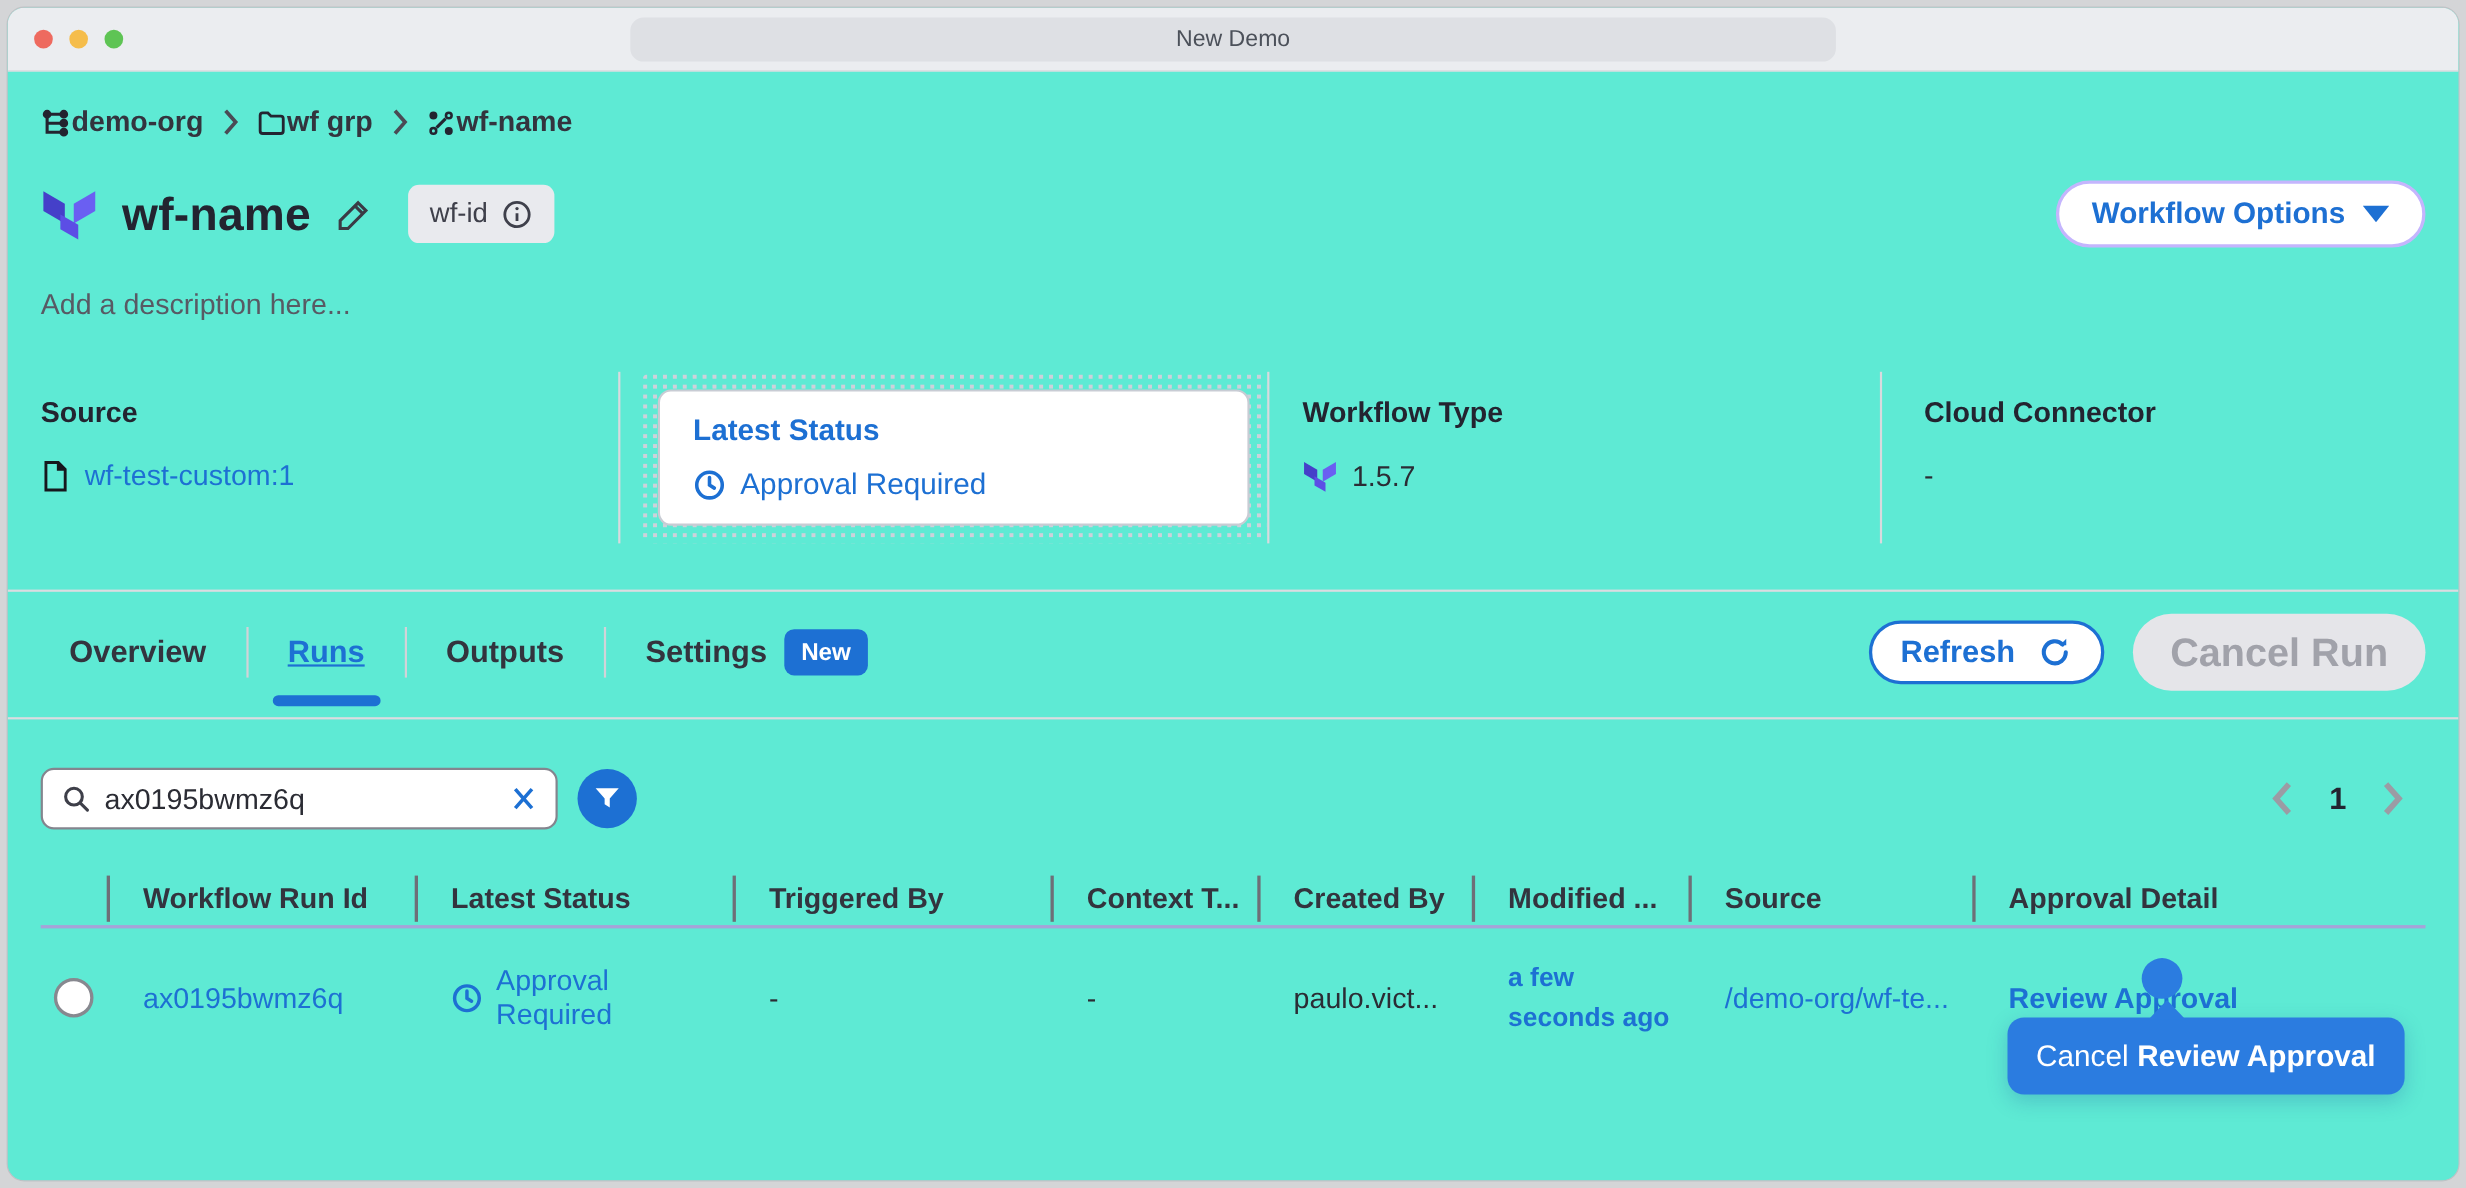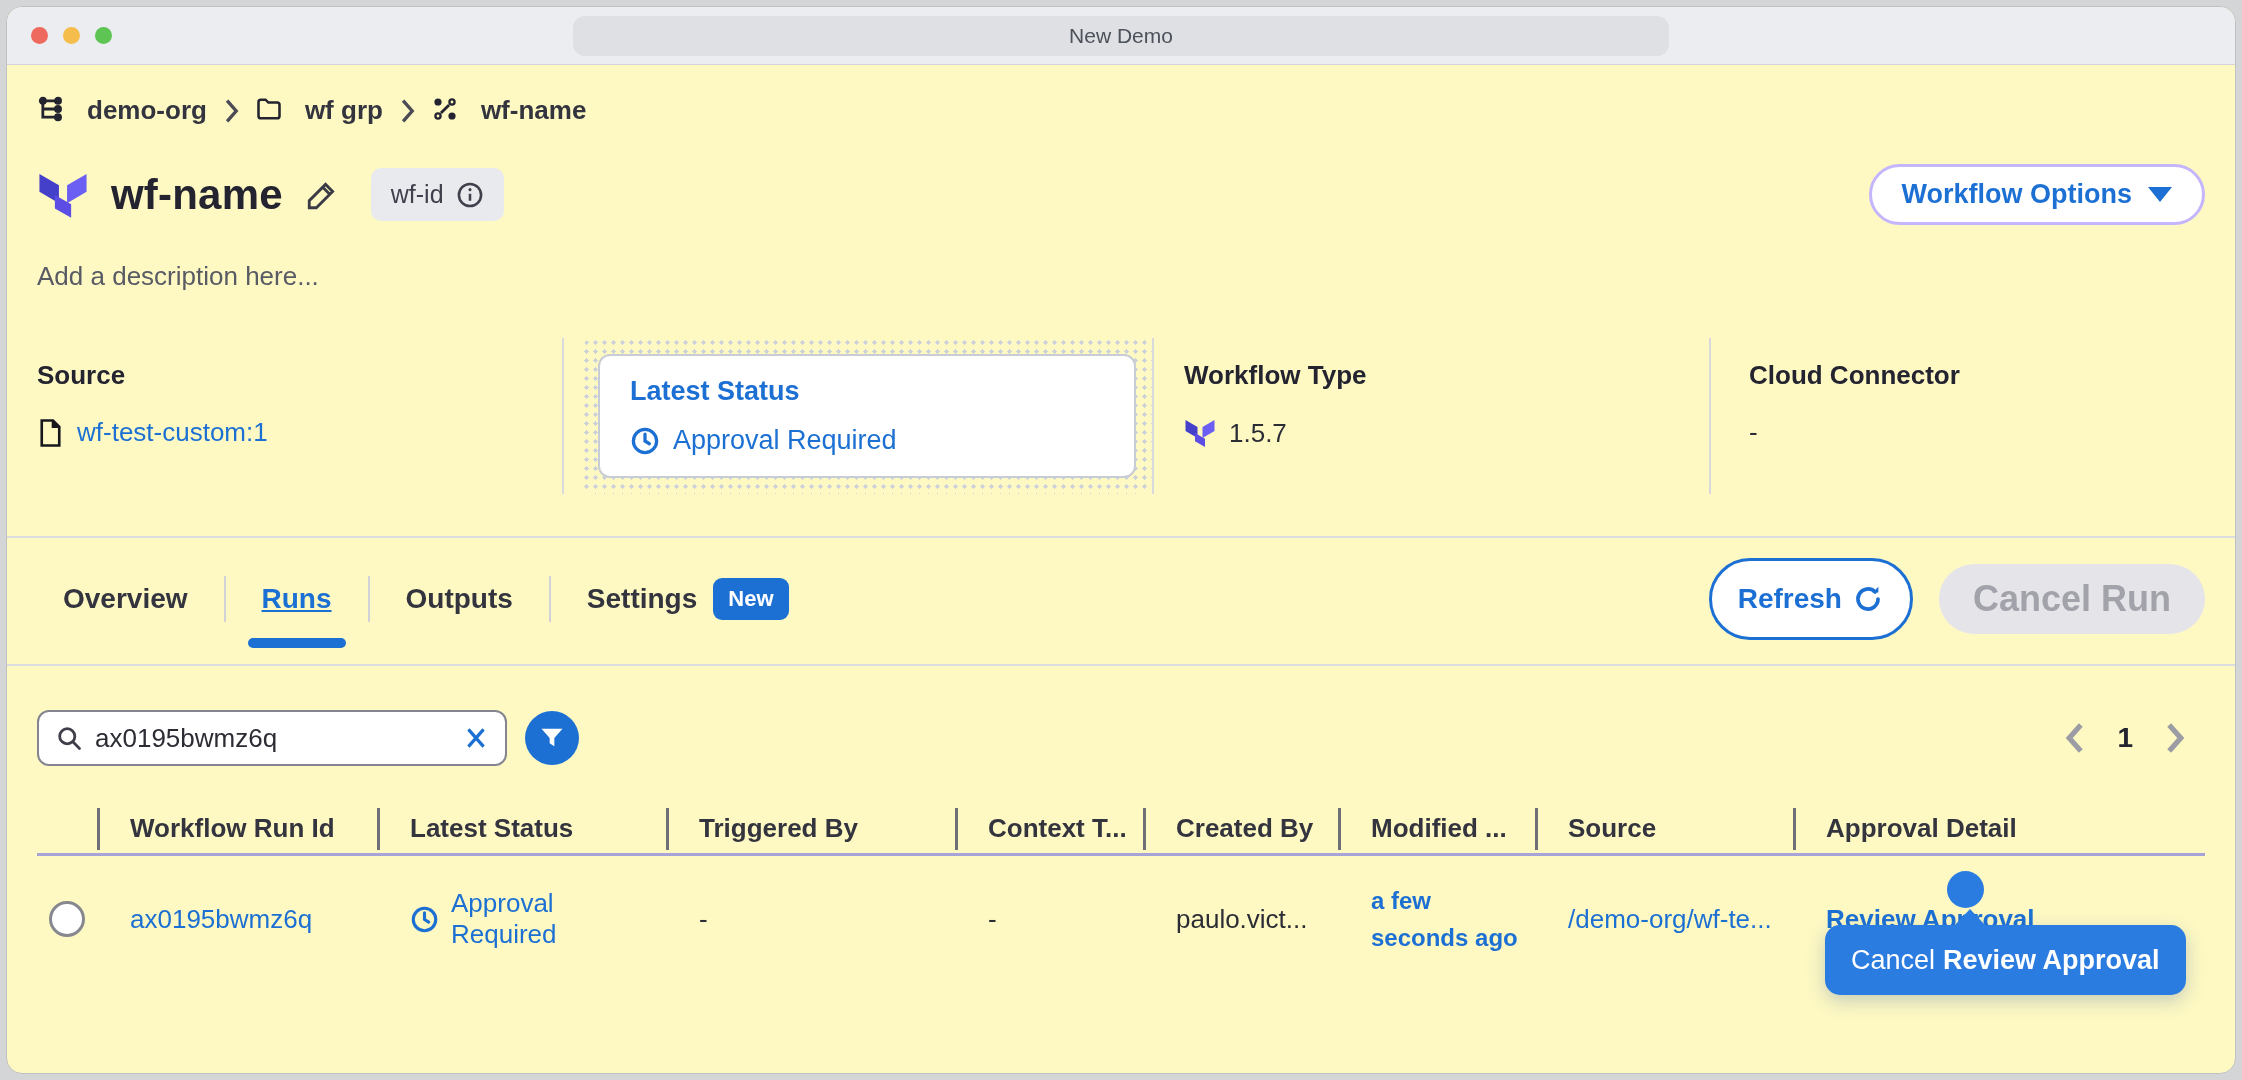--- a/index.html
+++ b/index.html
@@ -6,7 +6,7 @@
   html,body { width:2242px; height:1080px; overflow:hidden; background:#d4d5d7;
               font-family:"Liberation Sans", sans-serif; }
 
-  .window { position:absolute; inset:6px; background:#fef9c3; border:1px solid #c0c1c5;
+  .window { position:absolute; inset:6px; background:#5eead4; border:1px solid #c0c1c5;
             border-radius:16px; overflow:hidden; }
 
   

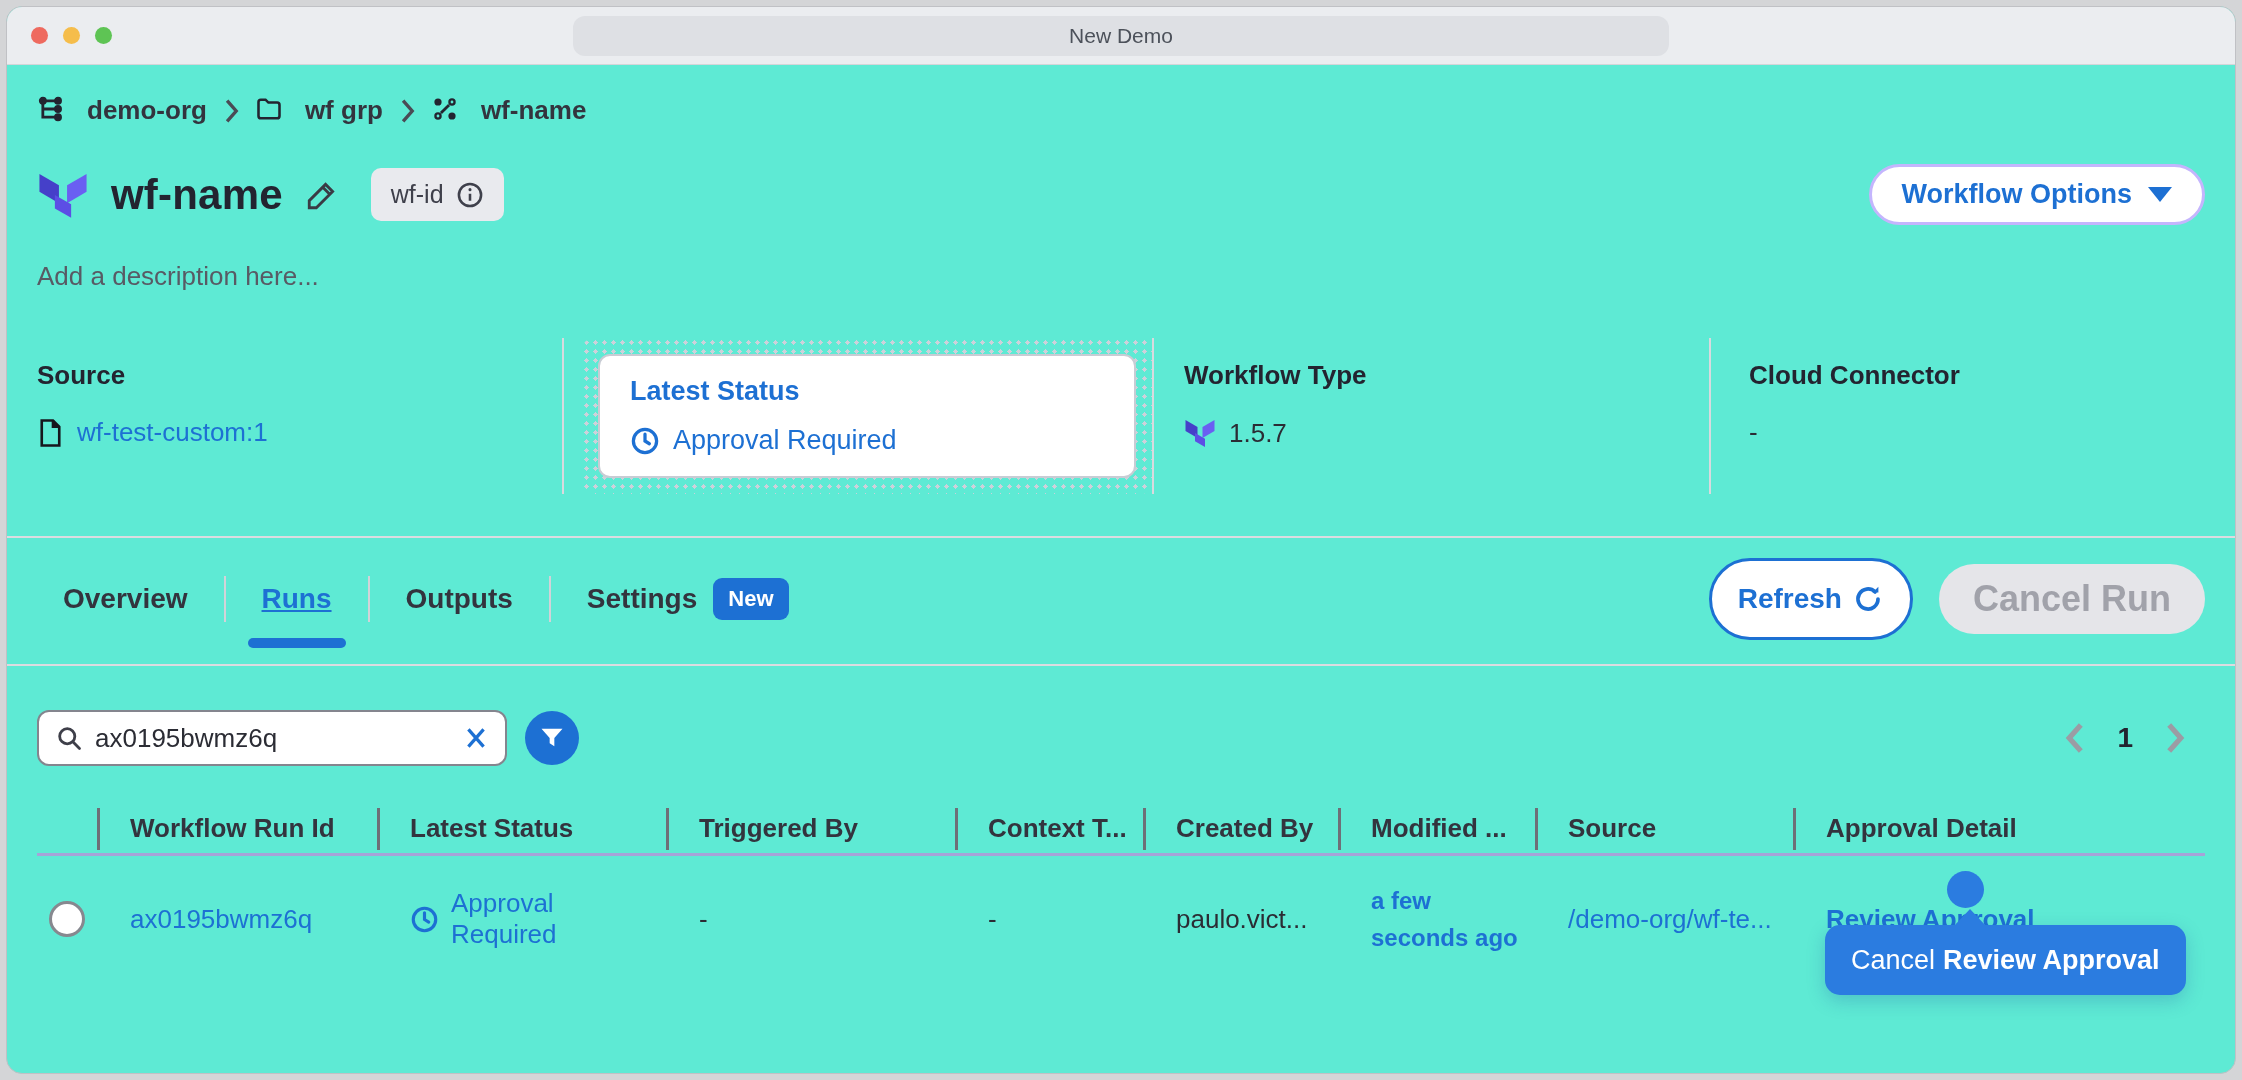--- a/index.html
+++ b/index.html
@@ -24,7 +24,7 @@
   .content { padding:30px 30px 0; position:relative; }
 
   .breadcrumb { display:flex; align-items:center; gap:14px; font-size:26px; font-weight:700; color:#33343e; }
-  .crumb { display:flex; align-items:flex-start; gap:22px; }
+  .crumb { display:flex; align-items:flex-end; gap:0; }
   .crumb-sep { color:#4a4b55; display:flex; }
 
   .title-row { margin-top:38px; display:flex; align-items:center; gap:22px; }

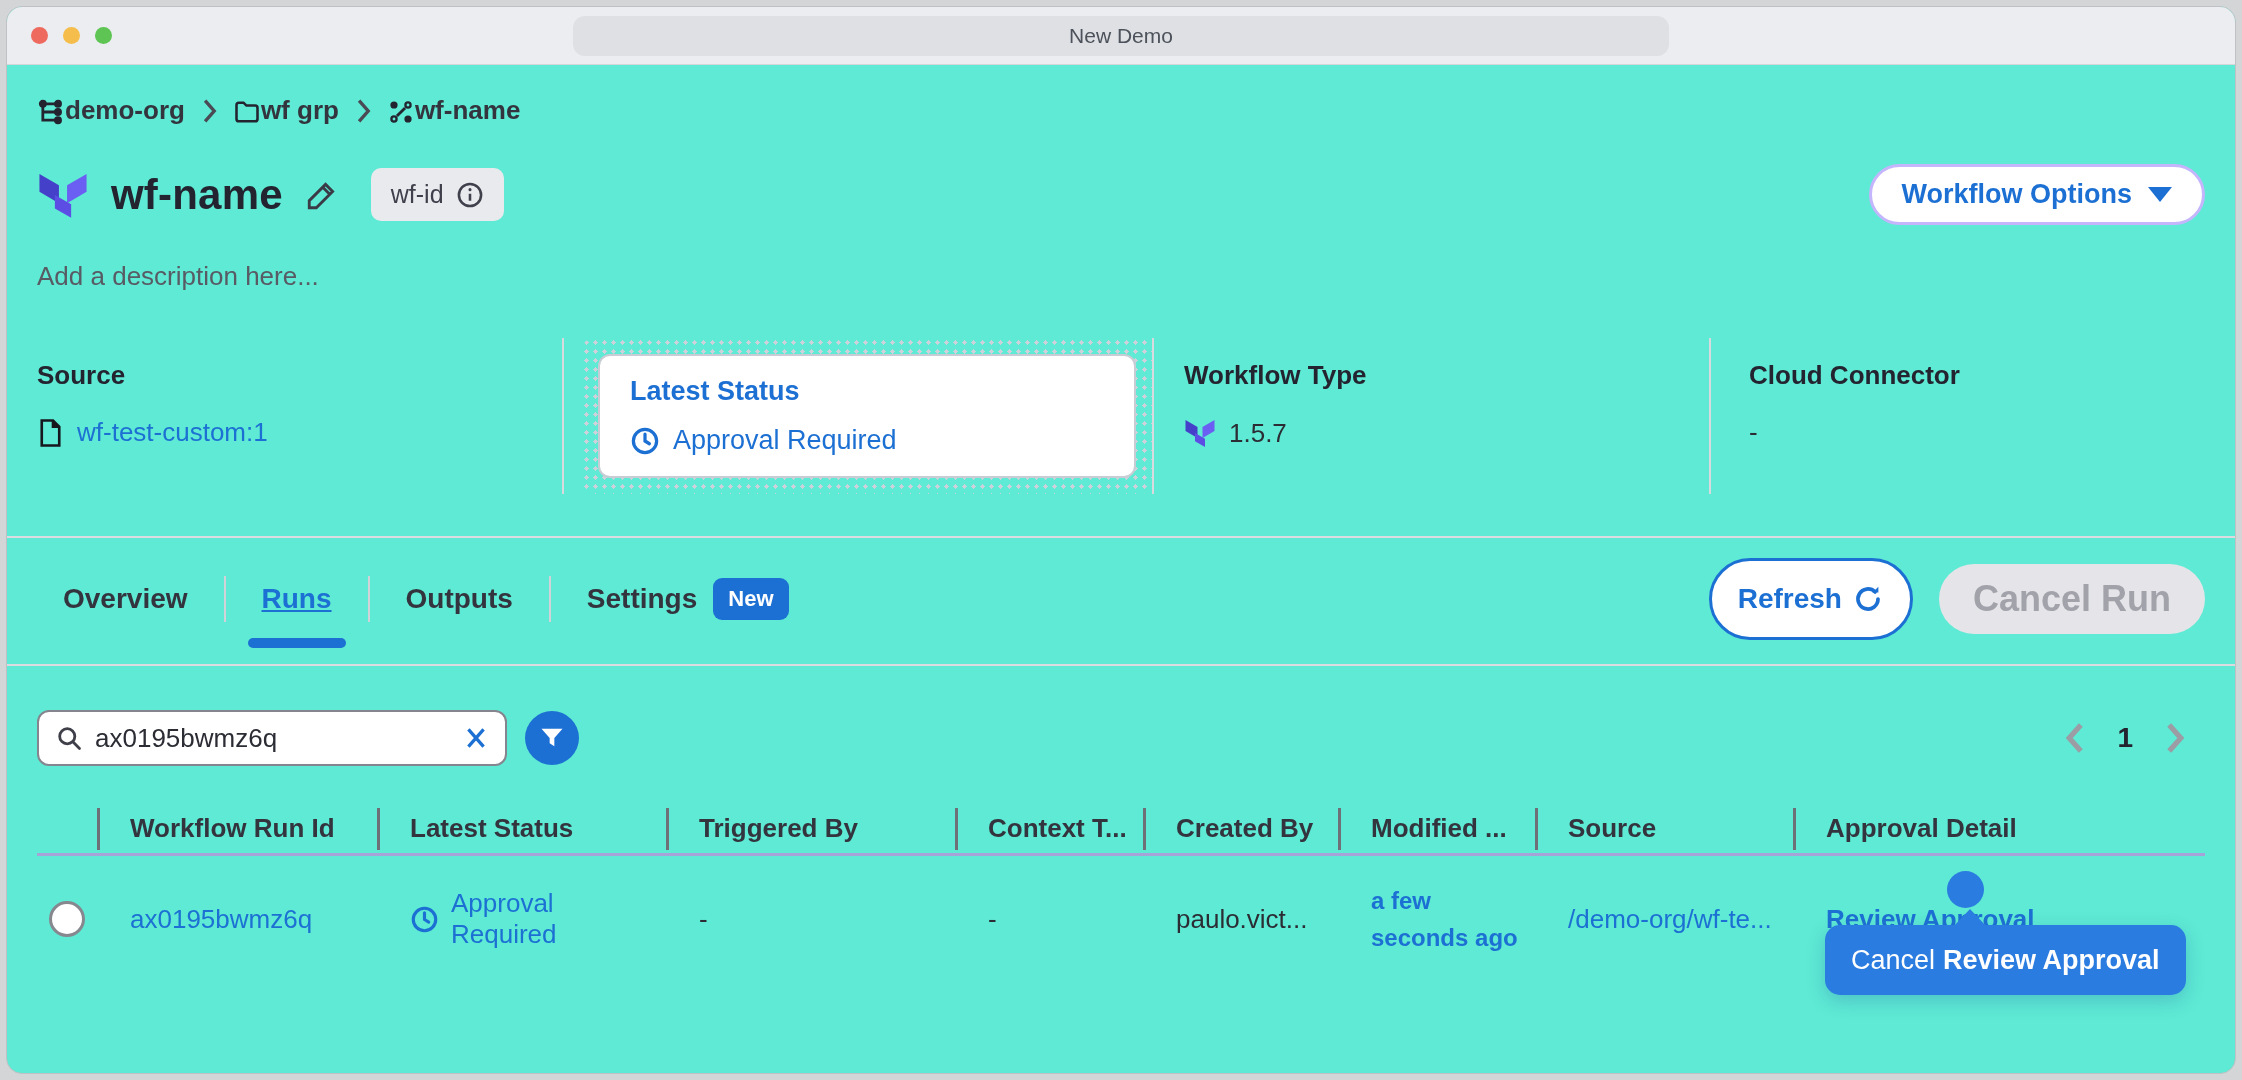--- a/index.html
+++ b/index.html
@@ -72,9 +72,9 @@
   .tab-div { width:2px; height:46px; background:#d2d3d8; }
   .badge-new { background:#1d70d3; color:#fff; font-size:22px; font-weight:700;
                border-radius:9px; padding:8px 15px; }
-  .btn-refresh { display:flex; align-items:center; gap:10px; border:3.5px solid #1d70d3; color:#1d70d3;
+  .btn-refresh { display:flex; align-items:center; gap:20px; border:3.5px solid #1d70d3; color:#1d70d3;
                  font-weight:800; font-size:28px; border-radius:999px; background:#fff;
-                 padding:22px 26px; cursor:pointer; }
+                 padding:10px 26px; cursor:pointer; }
   .btn-disabled { margin-left:26px; background:#e5e5e9; color:#a1a2aa; font-weight:800; font-size:36px;
                   border:none; border-radius:999px; padding:14px 34px; }
 

